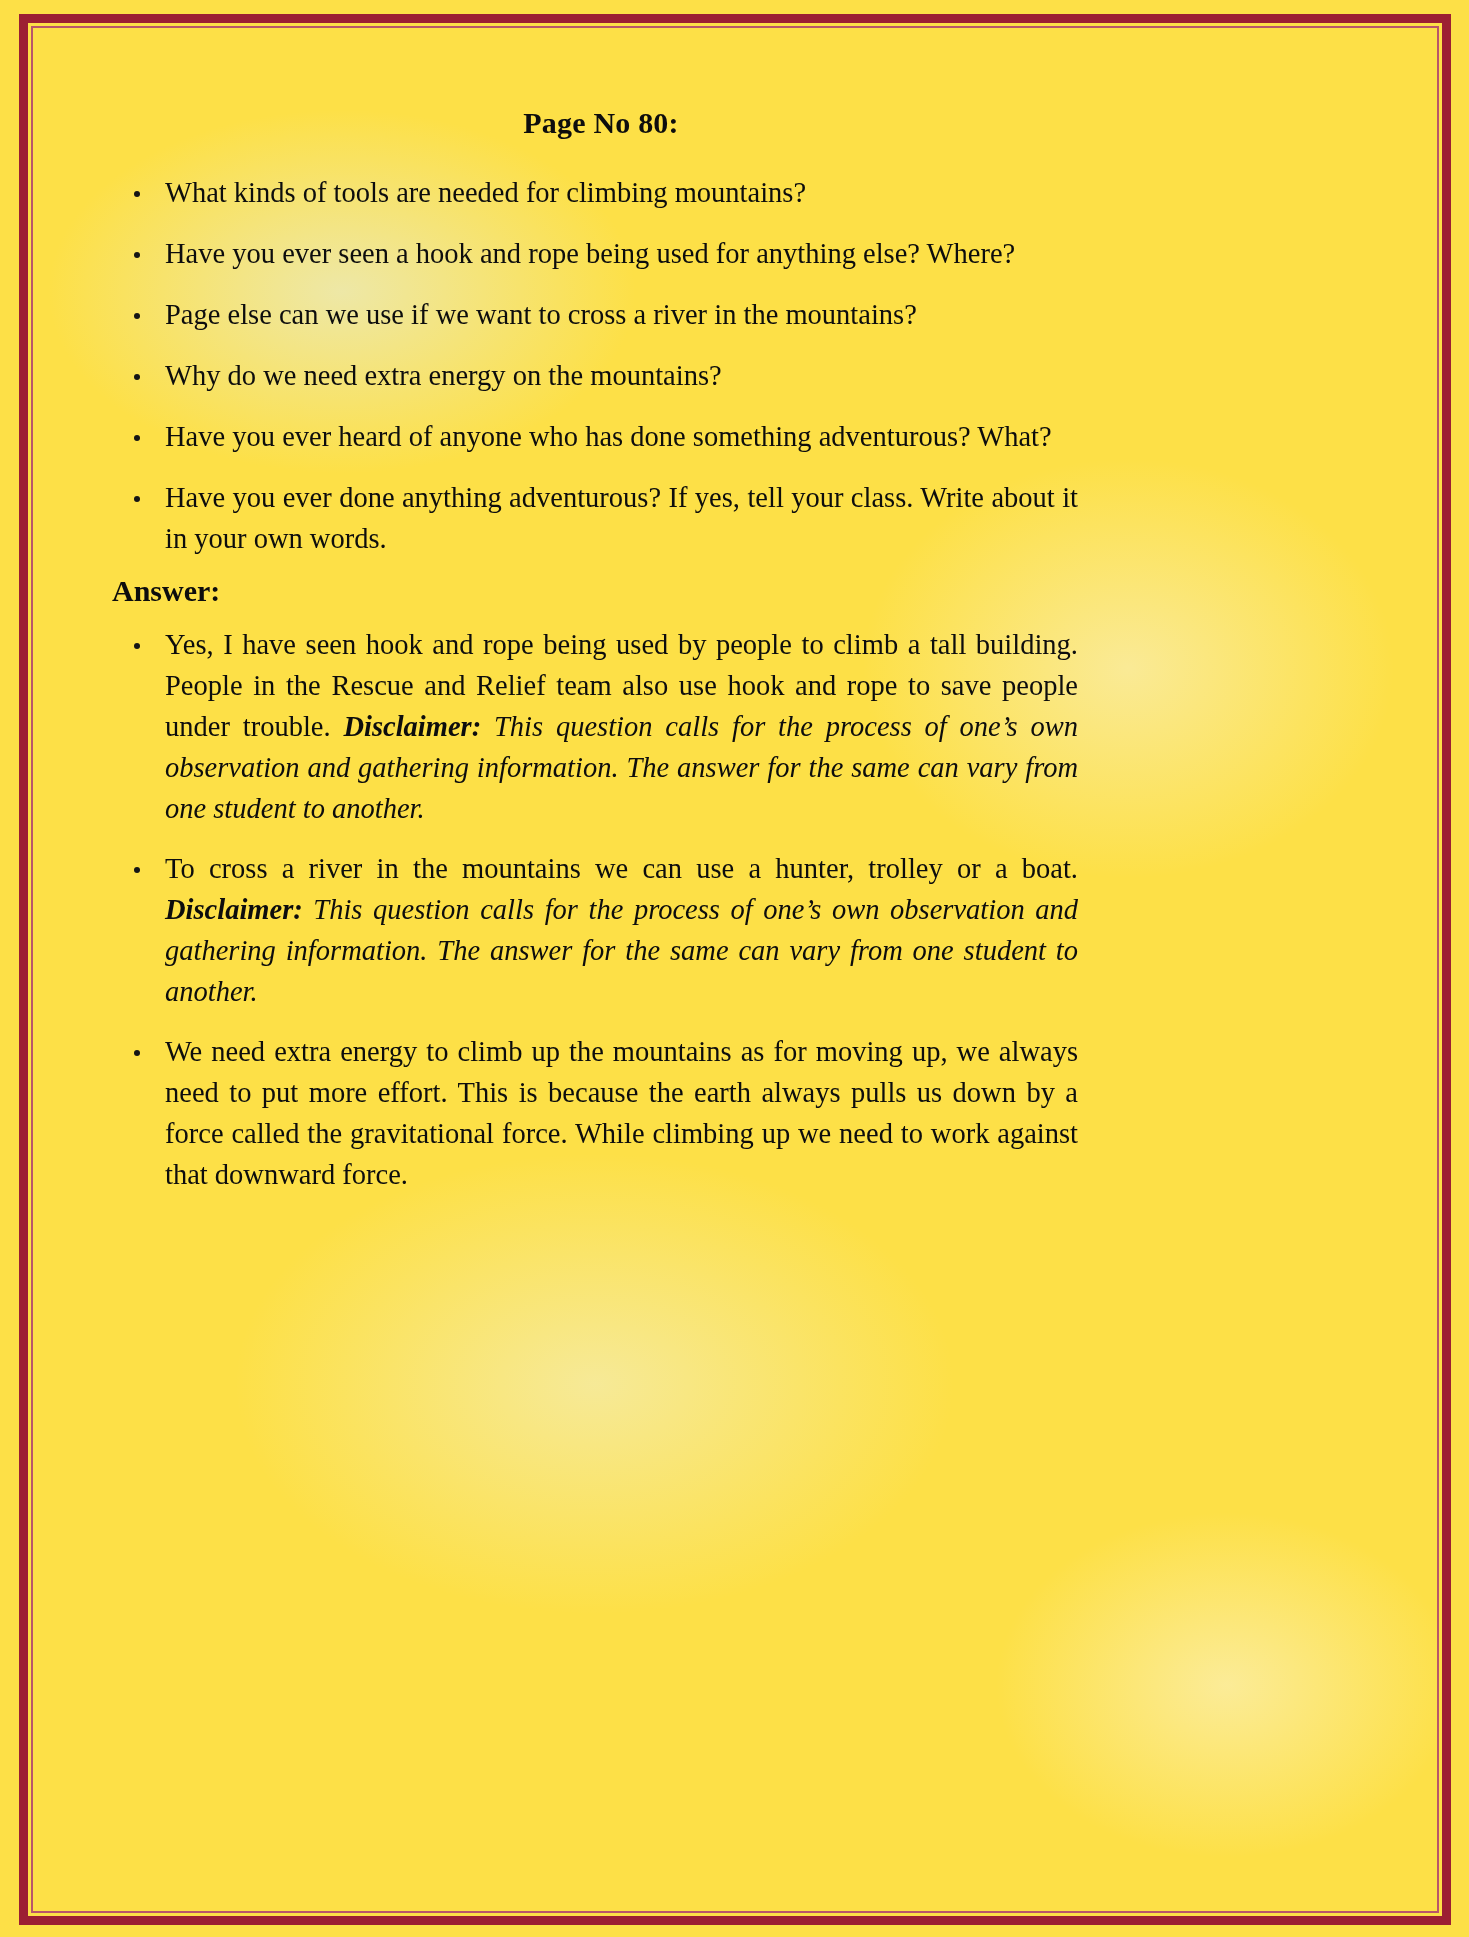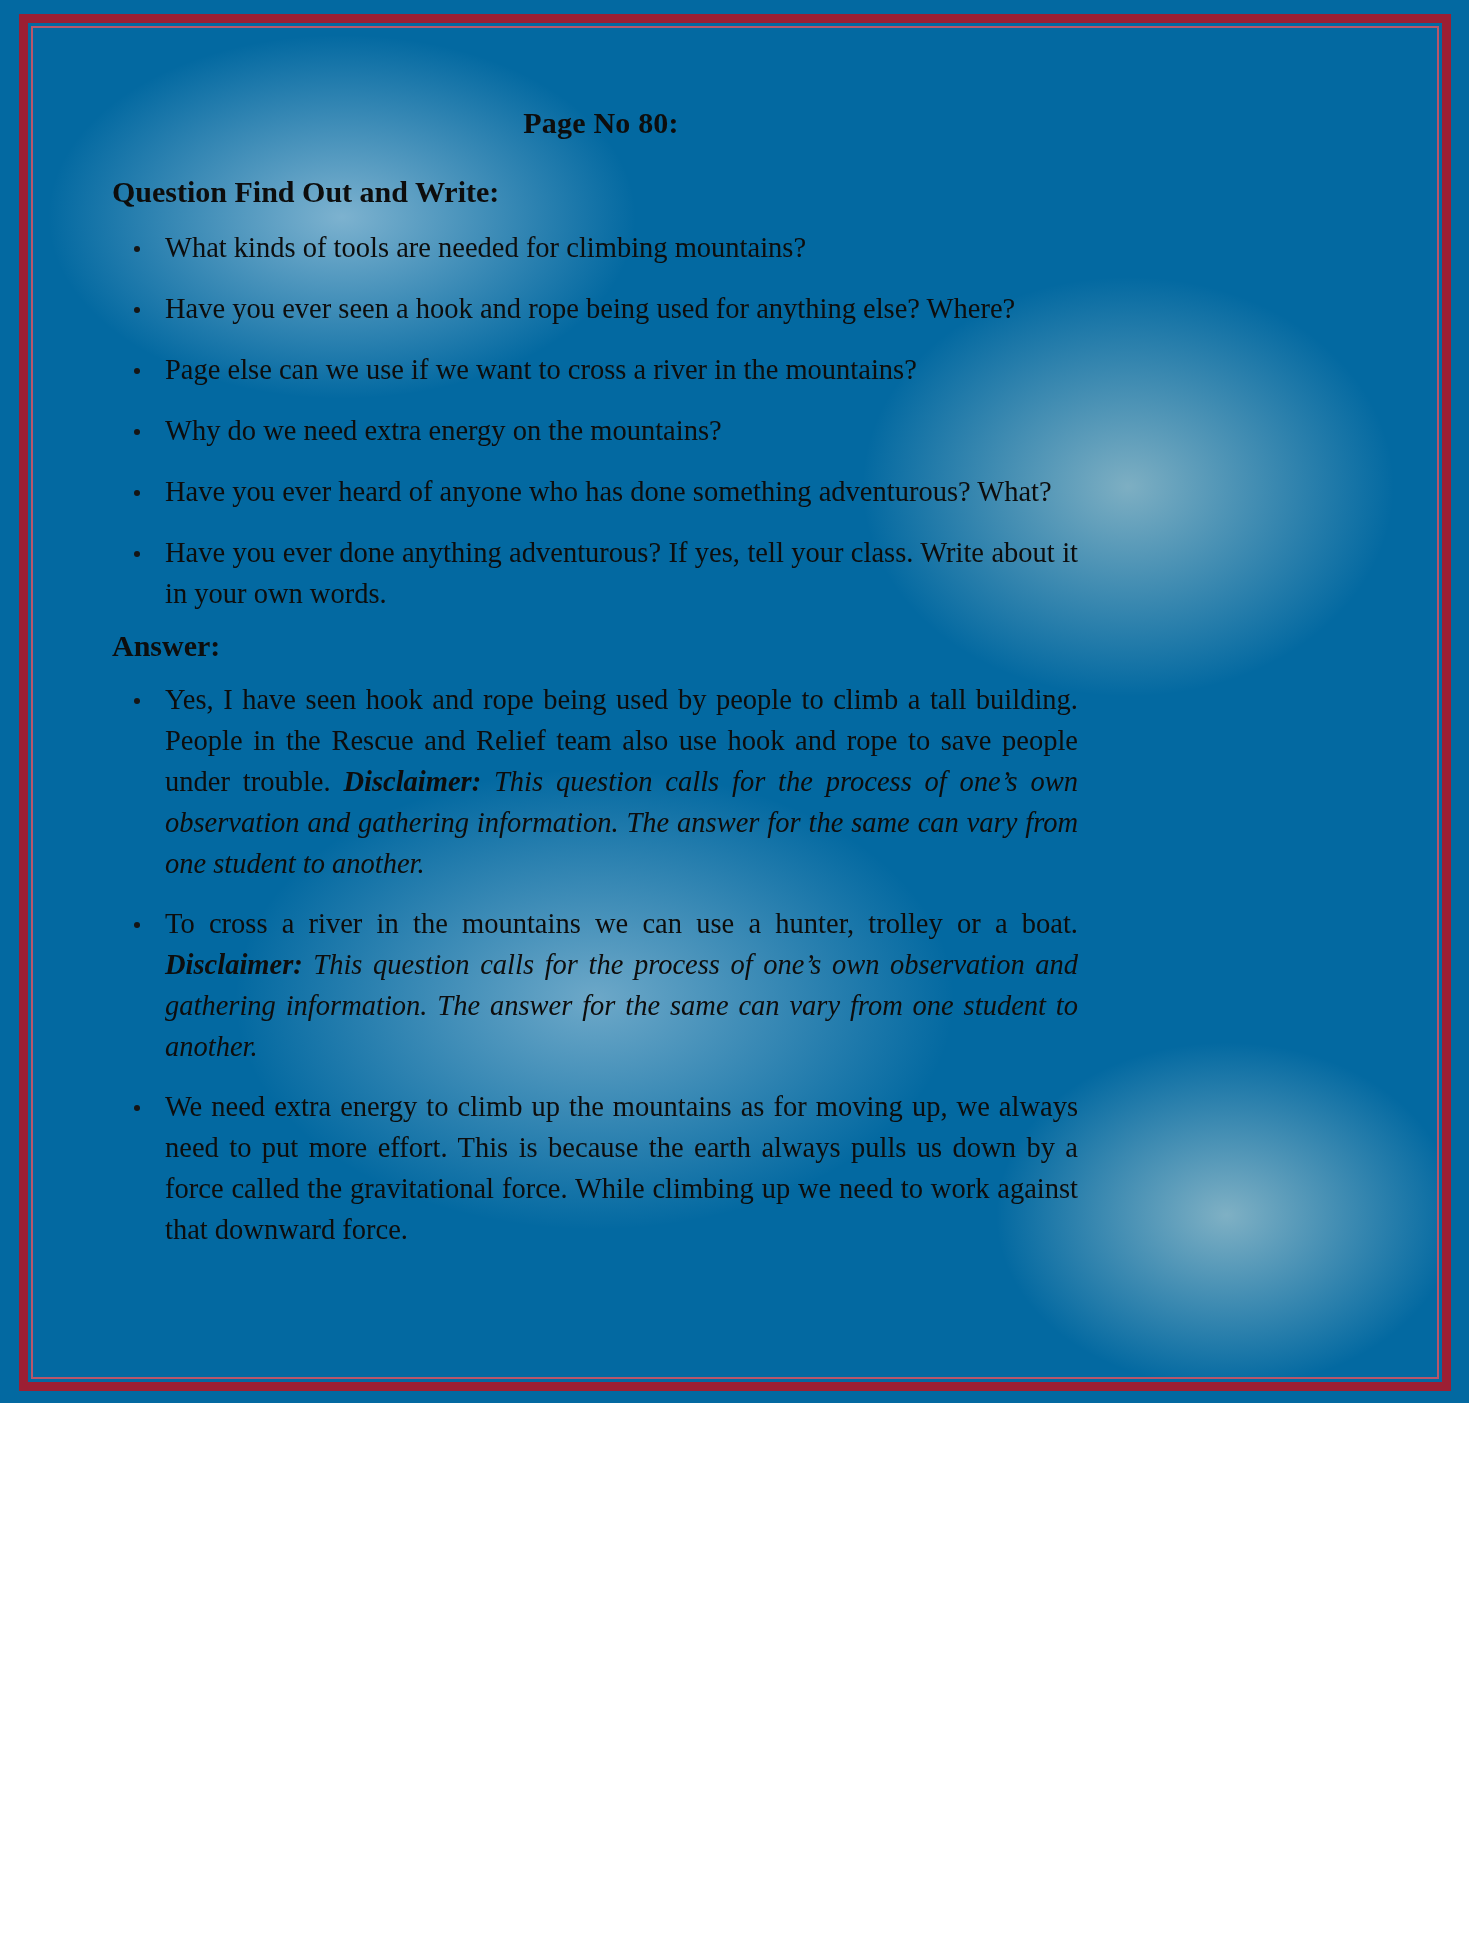--- a/index.html
+++ b/index.html
@@ -19,8 +19,8 @@
   .page {
     position: relative;
     width: 1469px;
-    height: 1403px;
-    background: #0369a1;
+    height: 1937px;
+    background: #fde047;
     box-sizing: border-box;
     overflow: hidden;
   }

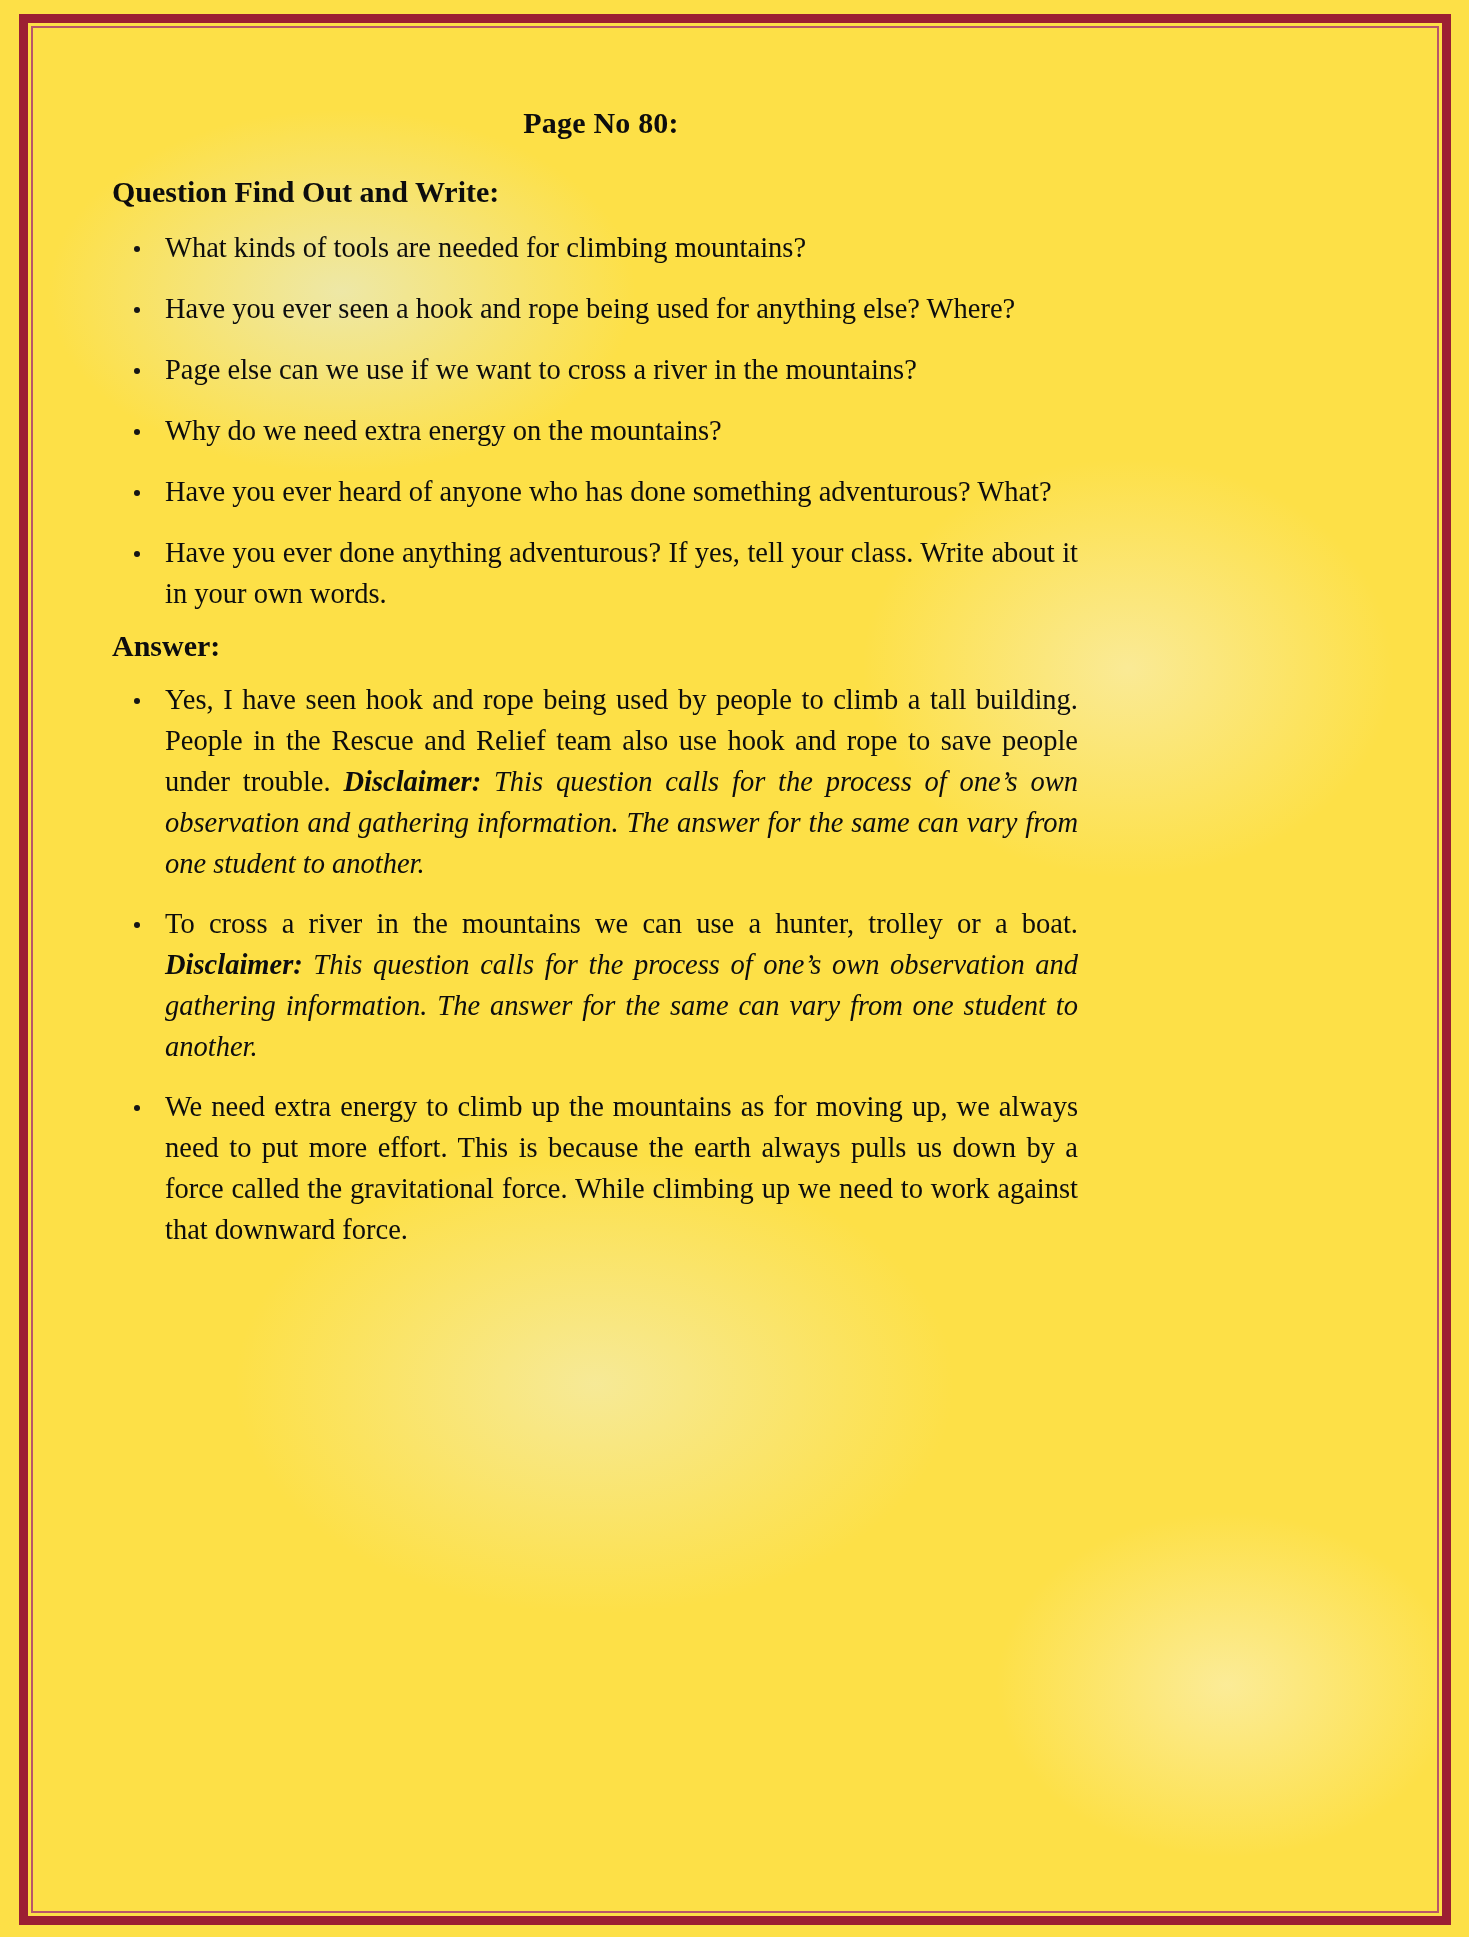--- a/index.html
+++ b/index.html
@@ -144,7 +144,6 @@
 
     <div class="page-no">Page No 80:</div>
 
-    <div class="section-head">Question Find Out and Write:</div>
 
     <ul class="bullets questions">
       <li>

